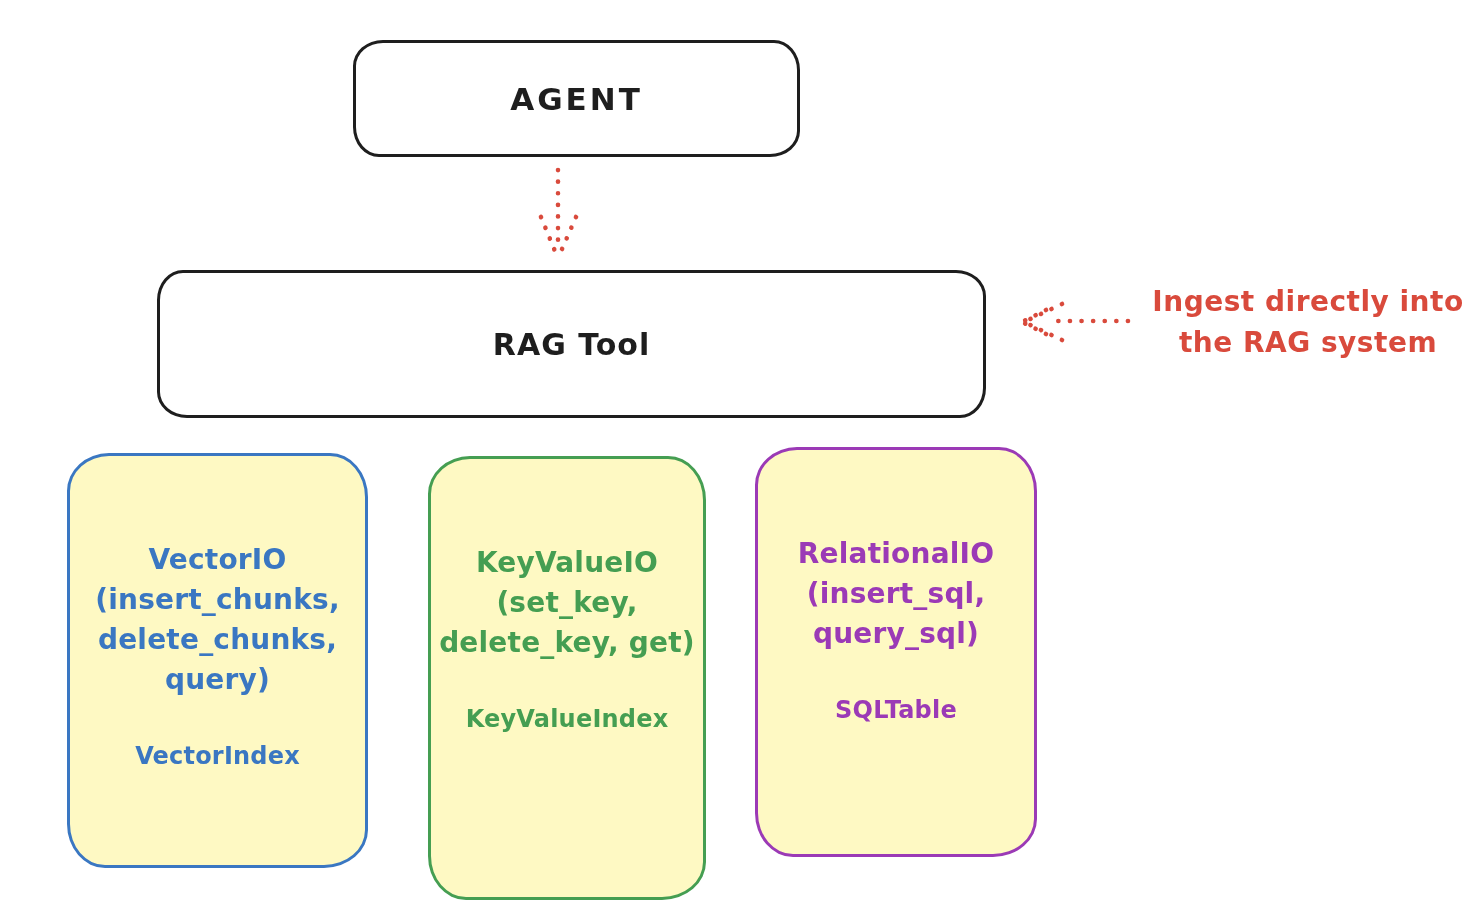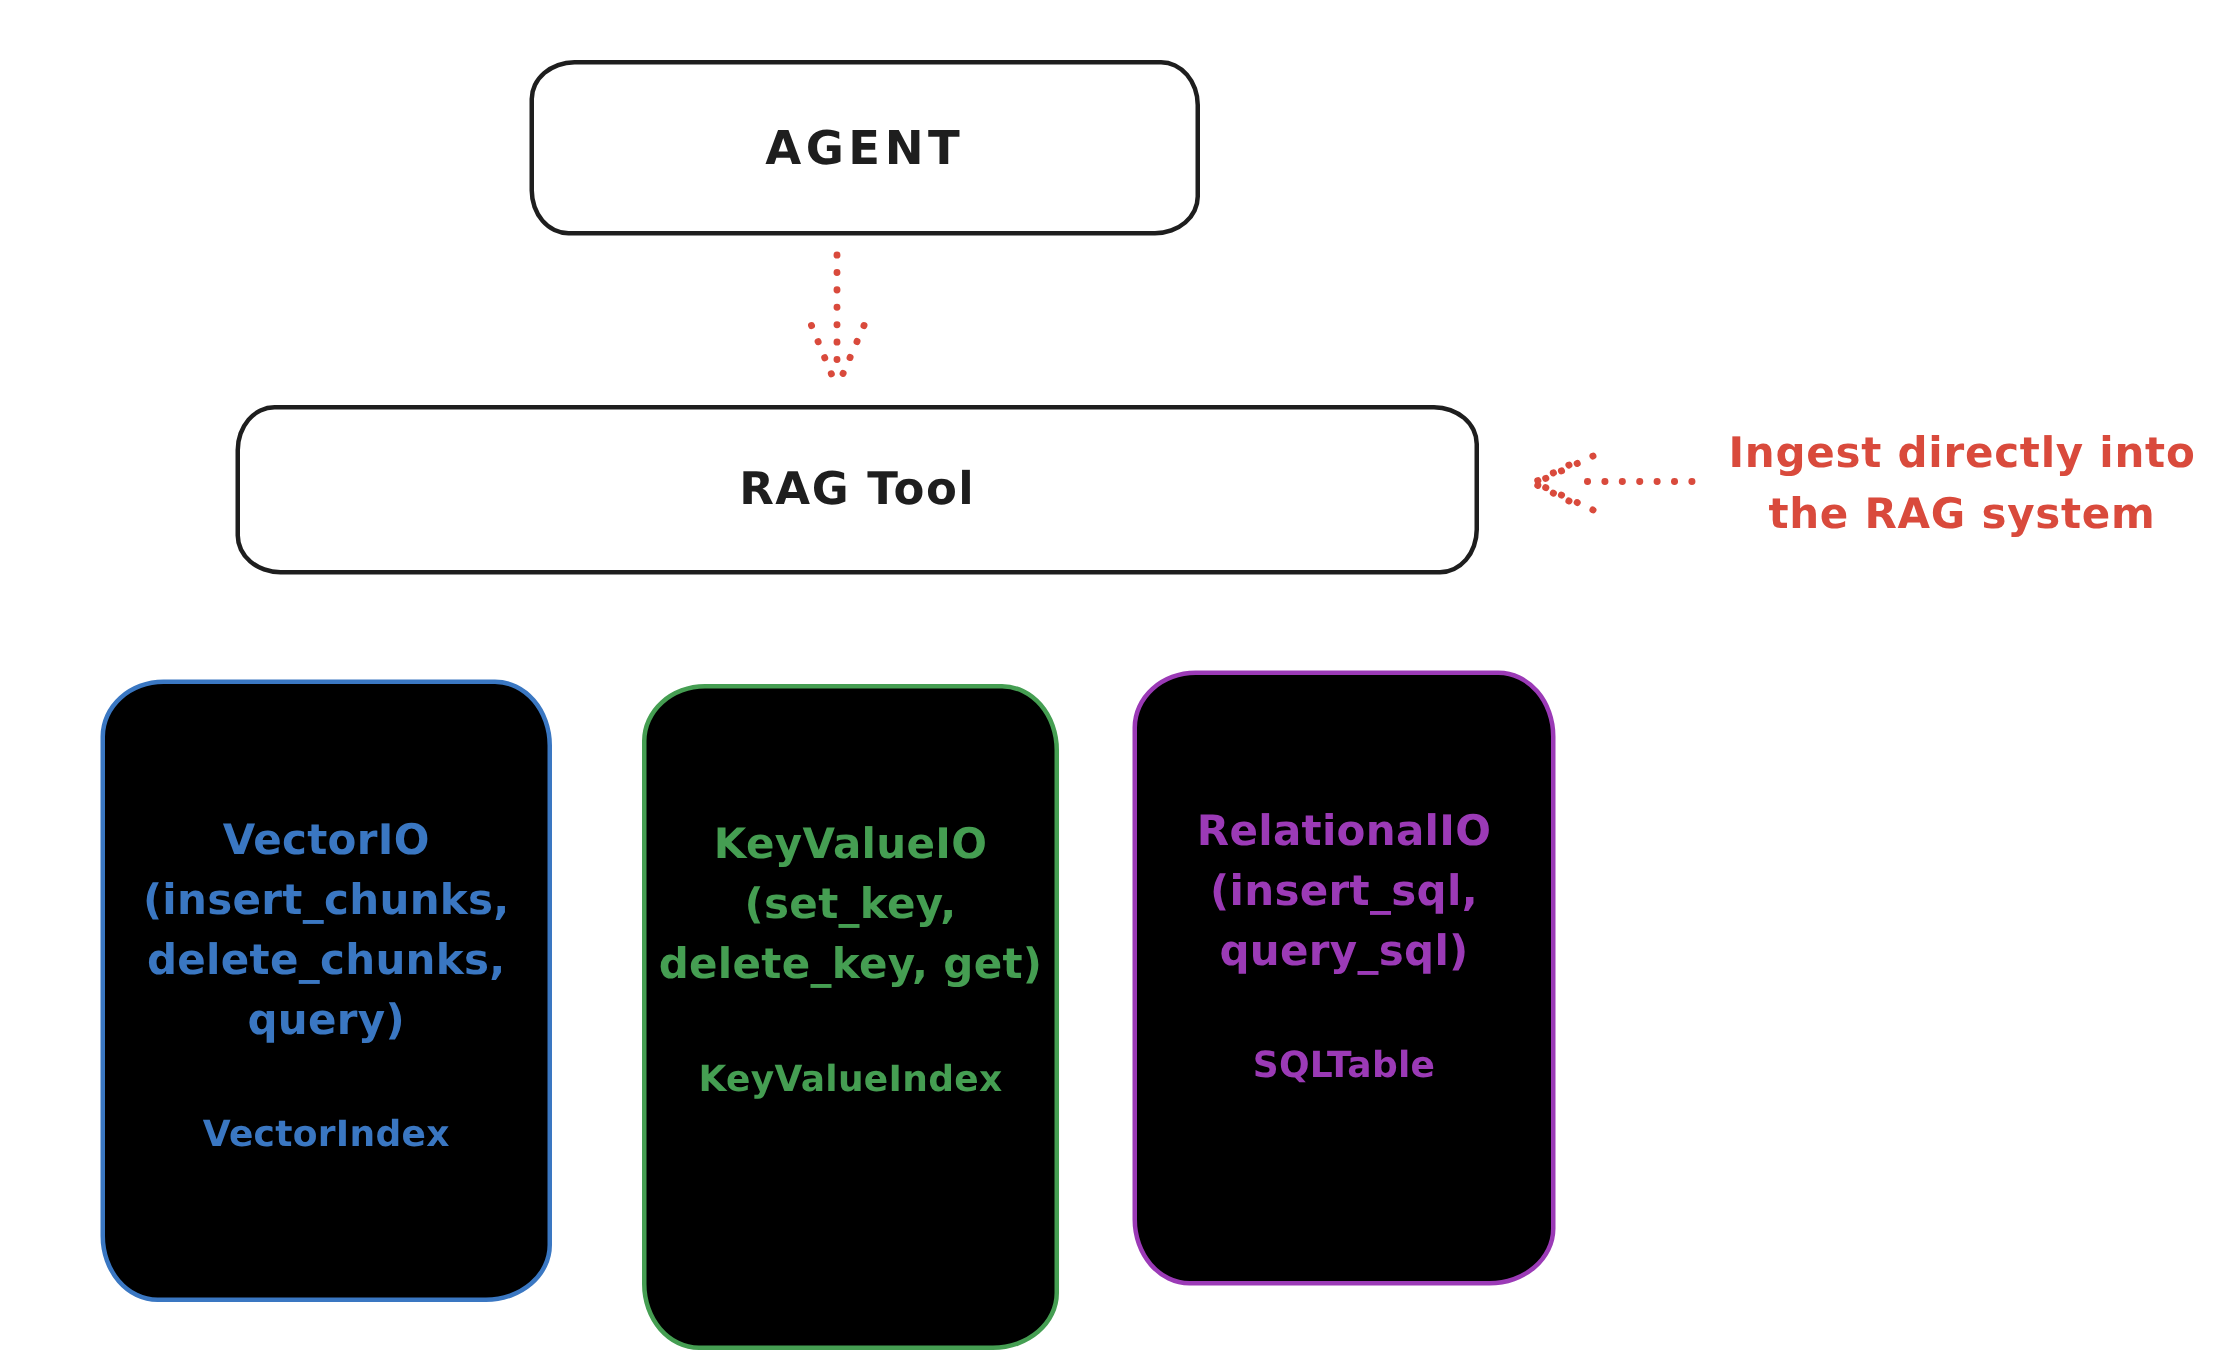--- a/index.html
+++ b/index.html
@@ -52,7 +52,7 @@
   }
   .node-rag {
     left: 157px; top: 270px;
-    width: 829px; height: 113px;
+    width: 829px; height: 148px;
     border-radius: 26px 30px 26px 30px / 30px 26px 30px 26px;
   }
   .node-rag .node-label {

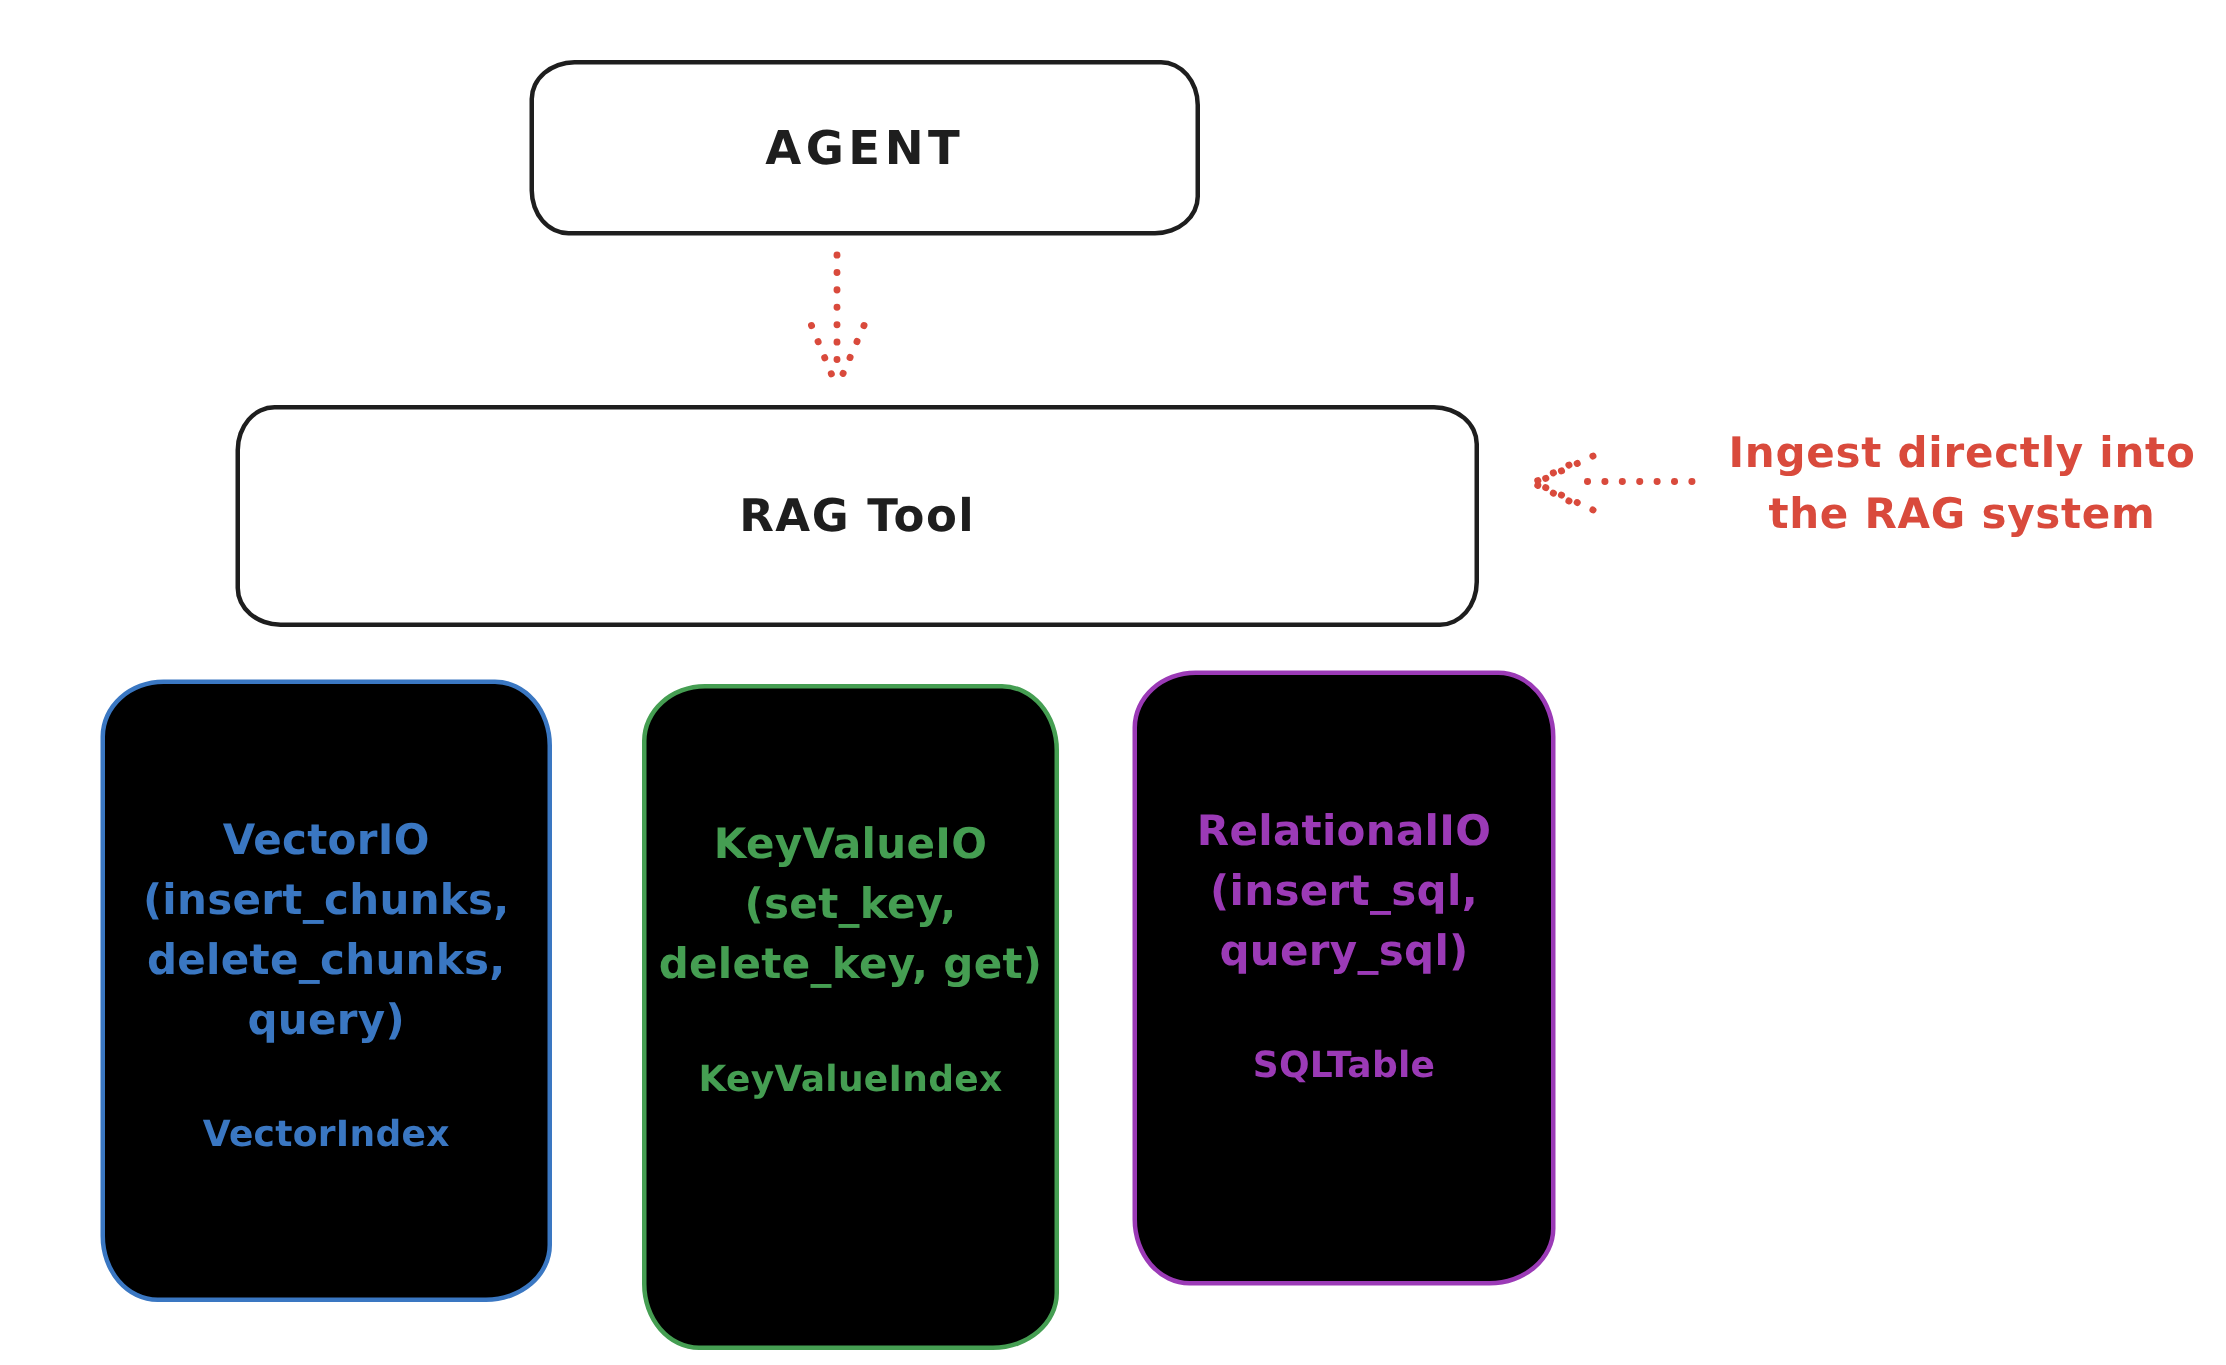--- a/index.html
+++ b/index.html
@@ -77,7 +77,7 @@
     display: flex;
     flex-direction: column;
     align-items: center;
-    background: #000000;
+    background: #fef9c3;
     border-width: 3px;
     border-style: solid;
     box-sizing: border-box;

